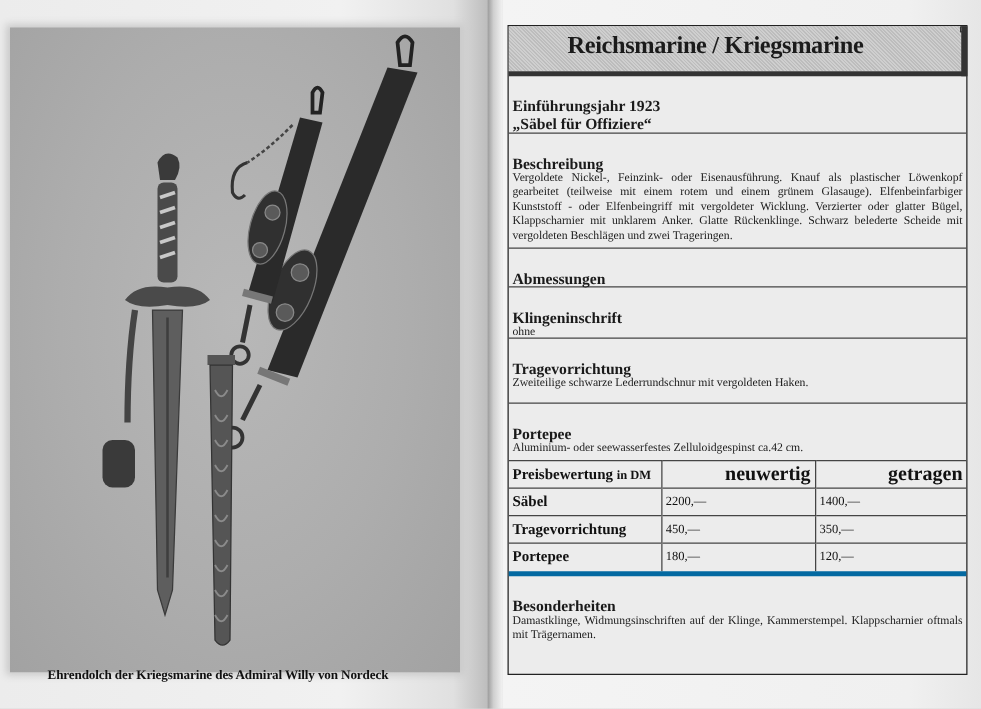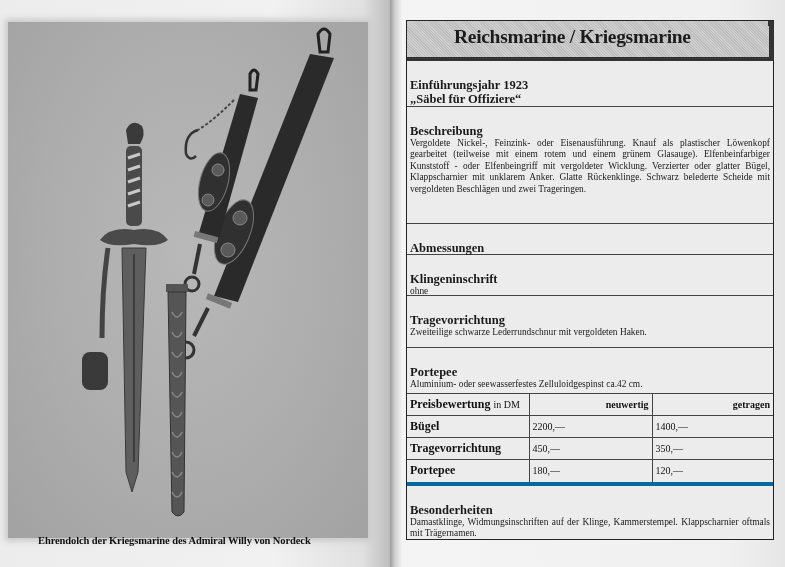--- a/index.html
+++ b/index.html
@@ -62,7 +62,7 @@
   .intro h3 { line-height: 13.5px; }
   .sec-intro { height: 45px; border-top: none; }
   .sec-desc  { height: 92px; }
-  .sec-dim   { height: 31px; margin-top: 25px; }
+  .sec-dim   { height: 31px; }
   .sec-blade { height: 41px; }
   .sec-carry { height: 52px; }
   .sec-port  { height: 46px; }

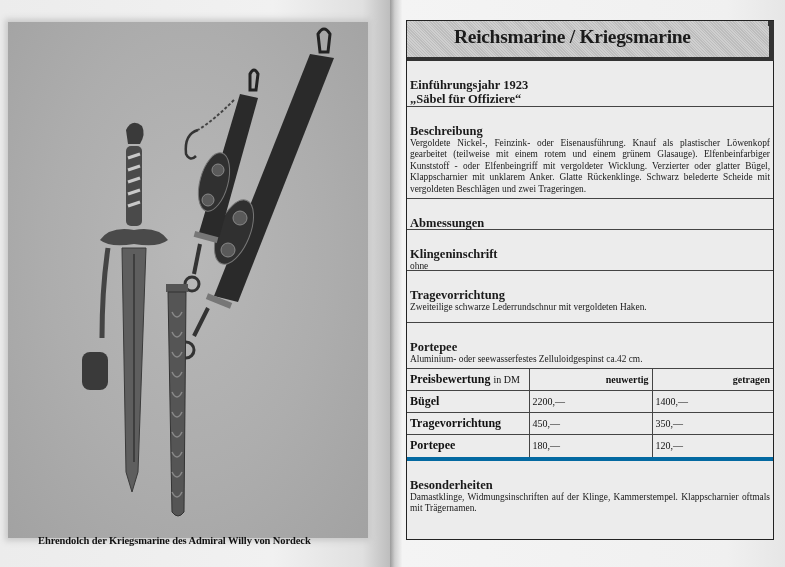--- a/index.html
+++ b/index.html
@@ -78,7 +78,7 @@
   .price-table .rowlabel { font-size: 12px; font-weight: bold; }
   .price-table .num { }
   .price-table .colhead { text-align: right; font-weight: bold; font-size: 10px; }
-  .price-table .small { font-weight: normal; font-size: 10px; }
+  .price-table .small { font-weight: bold; font-size: 10px; }
 
   .sec-special { border-top: 4px solid #0369a1; height: 60px; }
 </style>

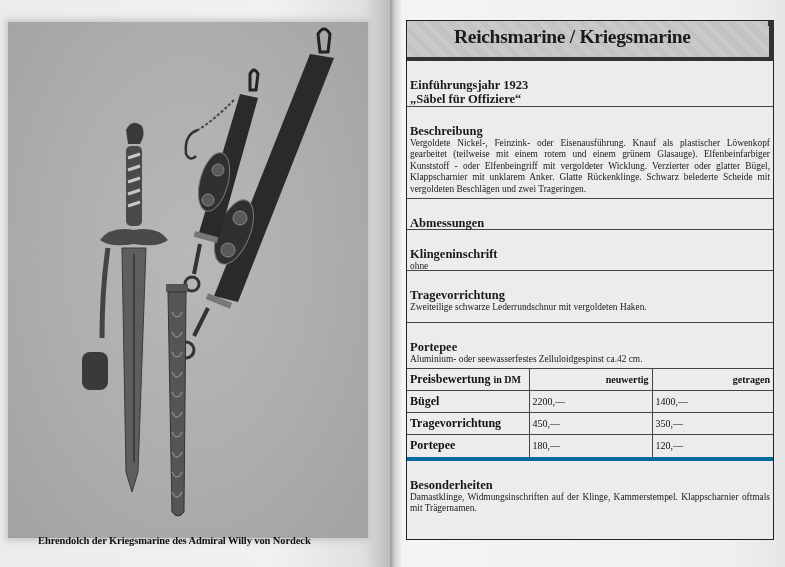--- a/index.html
+++ b/index.html
@@ -77,7 +77,7 @@
   .price-table .c2 { width: 123px; }
   .price-table .rowlabel { font-size: 12px; font-weight: bold; }
   .price-table .num { }
-  .price-table .colhead { text-align: right; font-weight: bold; font-size: 10px; }
+  .price-table .colhead { text-align: right; font-weight: bold; font-size: 16px; }
   .price-table .small { font-weight: bold; font-size: 10px; }
 
   .sec-special { border-top: 4px solid #0369a1; height: 60px; }

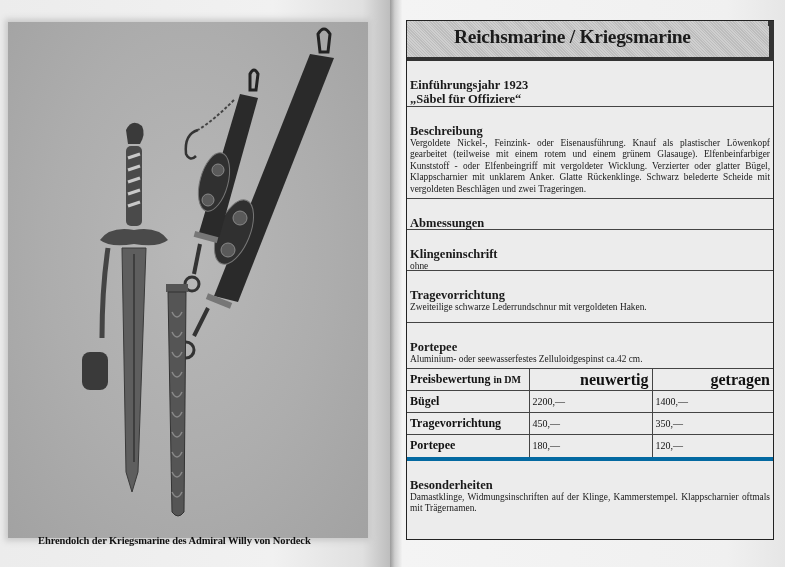--- a/index.html
+++ b/index.html
@@ -193,7 +193,7 @@
         <td class="colhead">getragen</td>
       </tr>
       <tr>
-        <td class="c1 rowlabel">Bügel</td>
+        <td class="c1 rowlabel">Säbel</td>
         <td class="c2 num">2200,—</td>
         <td class="num">1400,—</td>
       </tr>

